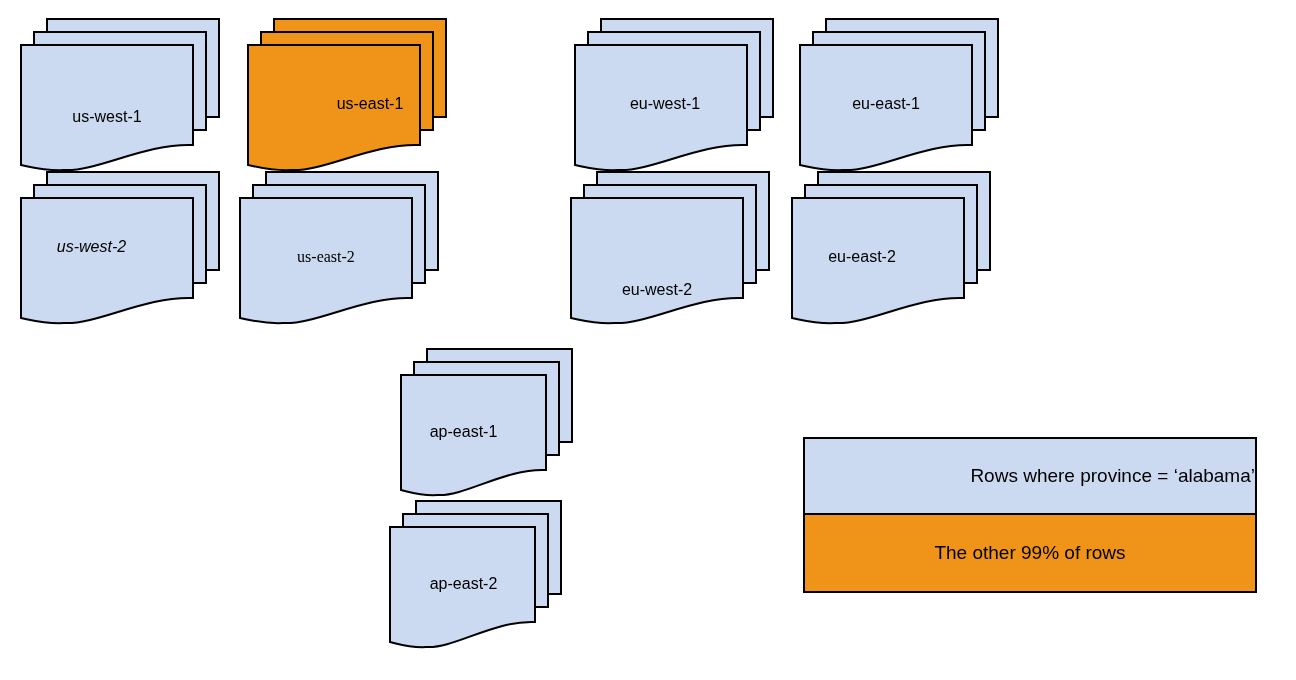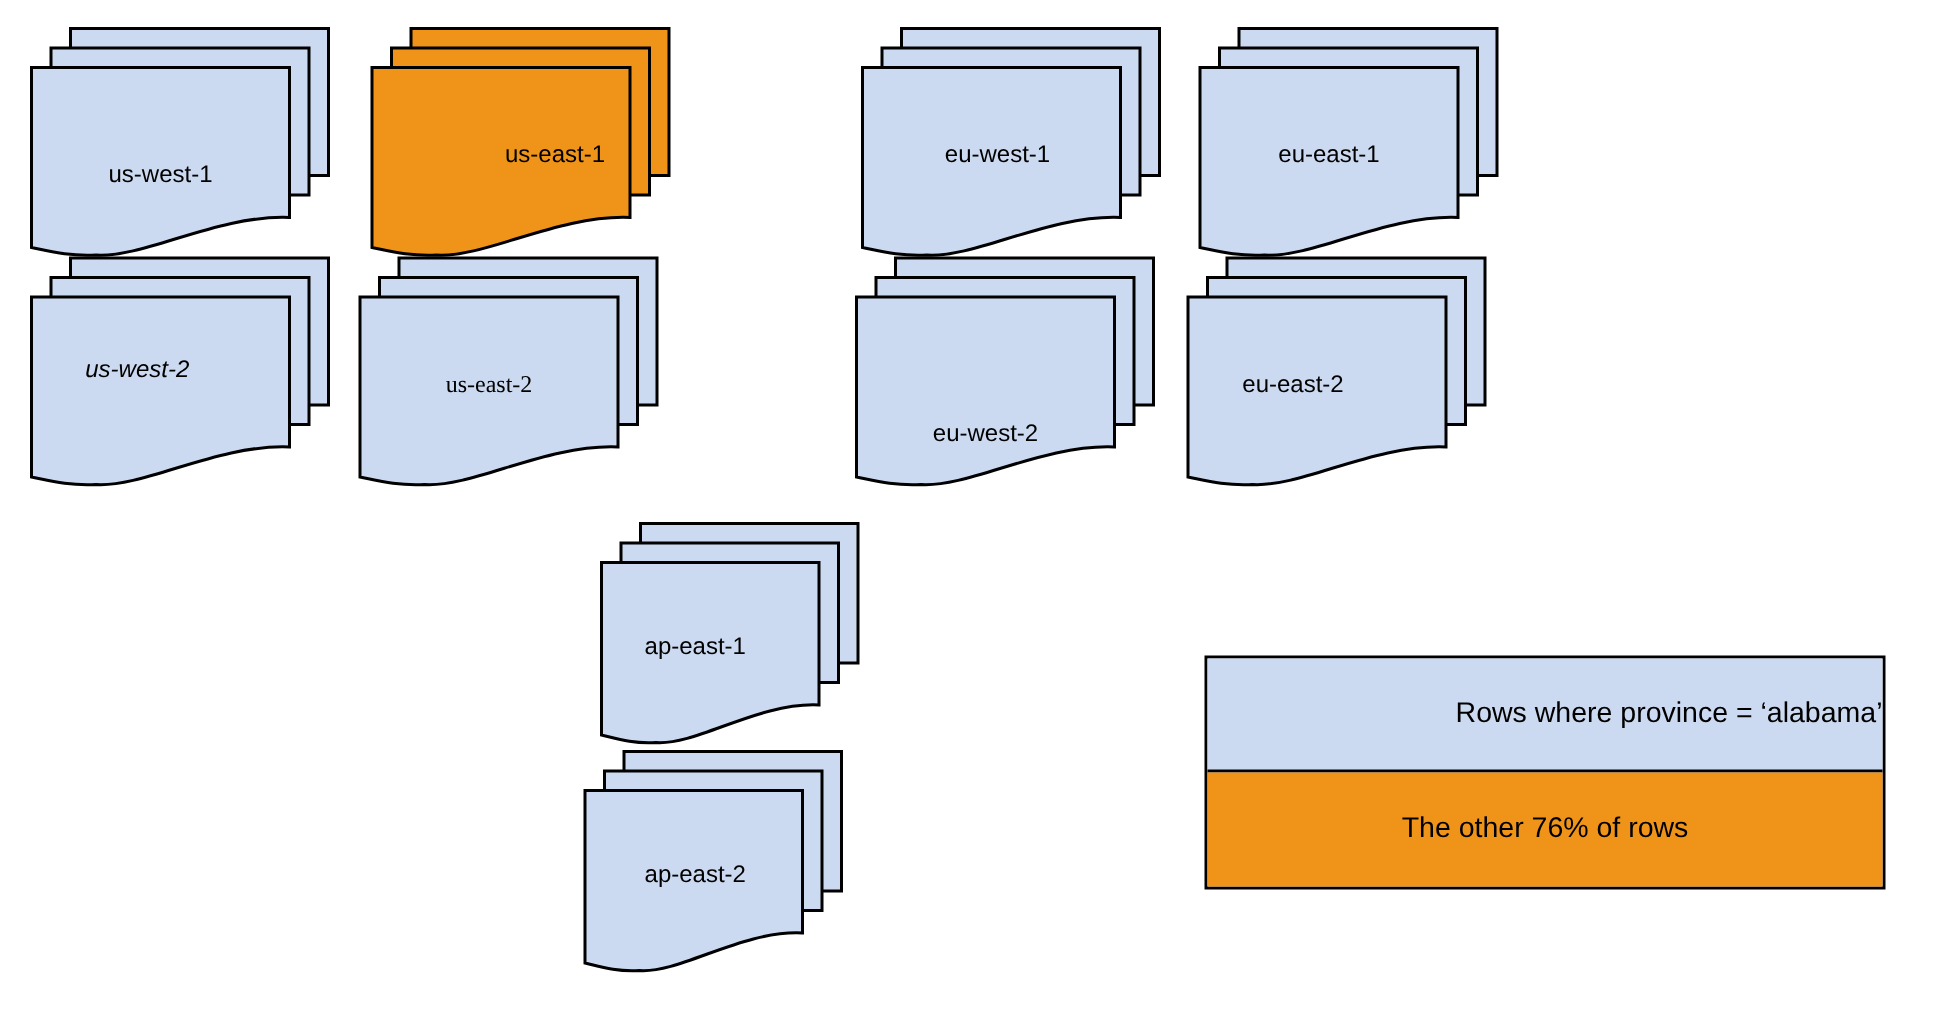--- a/index.html
+++ b/index.html
@@ -152,7 +152,7 @@
     <span>Rows where province = ‘alabama’</span>
   </div>
   <div class="legend-row bottom" id="legend-row-1" style="background: rgb(239, 148, 25);">
-    <span>The other 76% of rows</span>
+    <span>The other 99% of rows</span>
   </div>
 </div>
 

